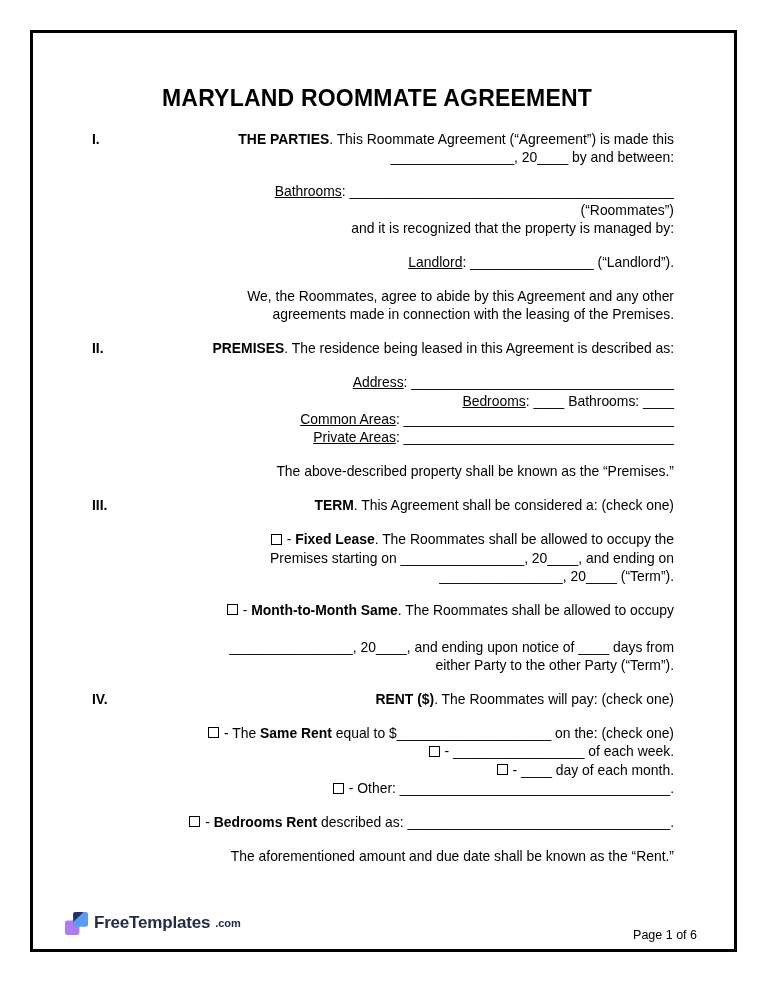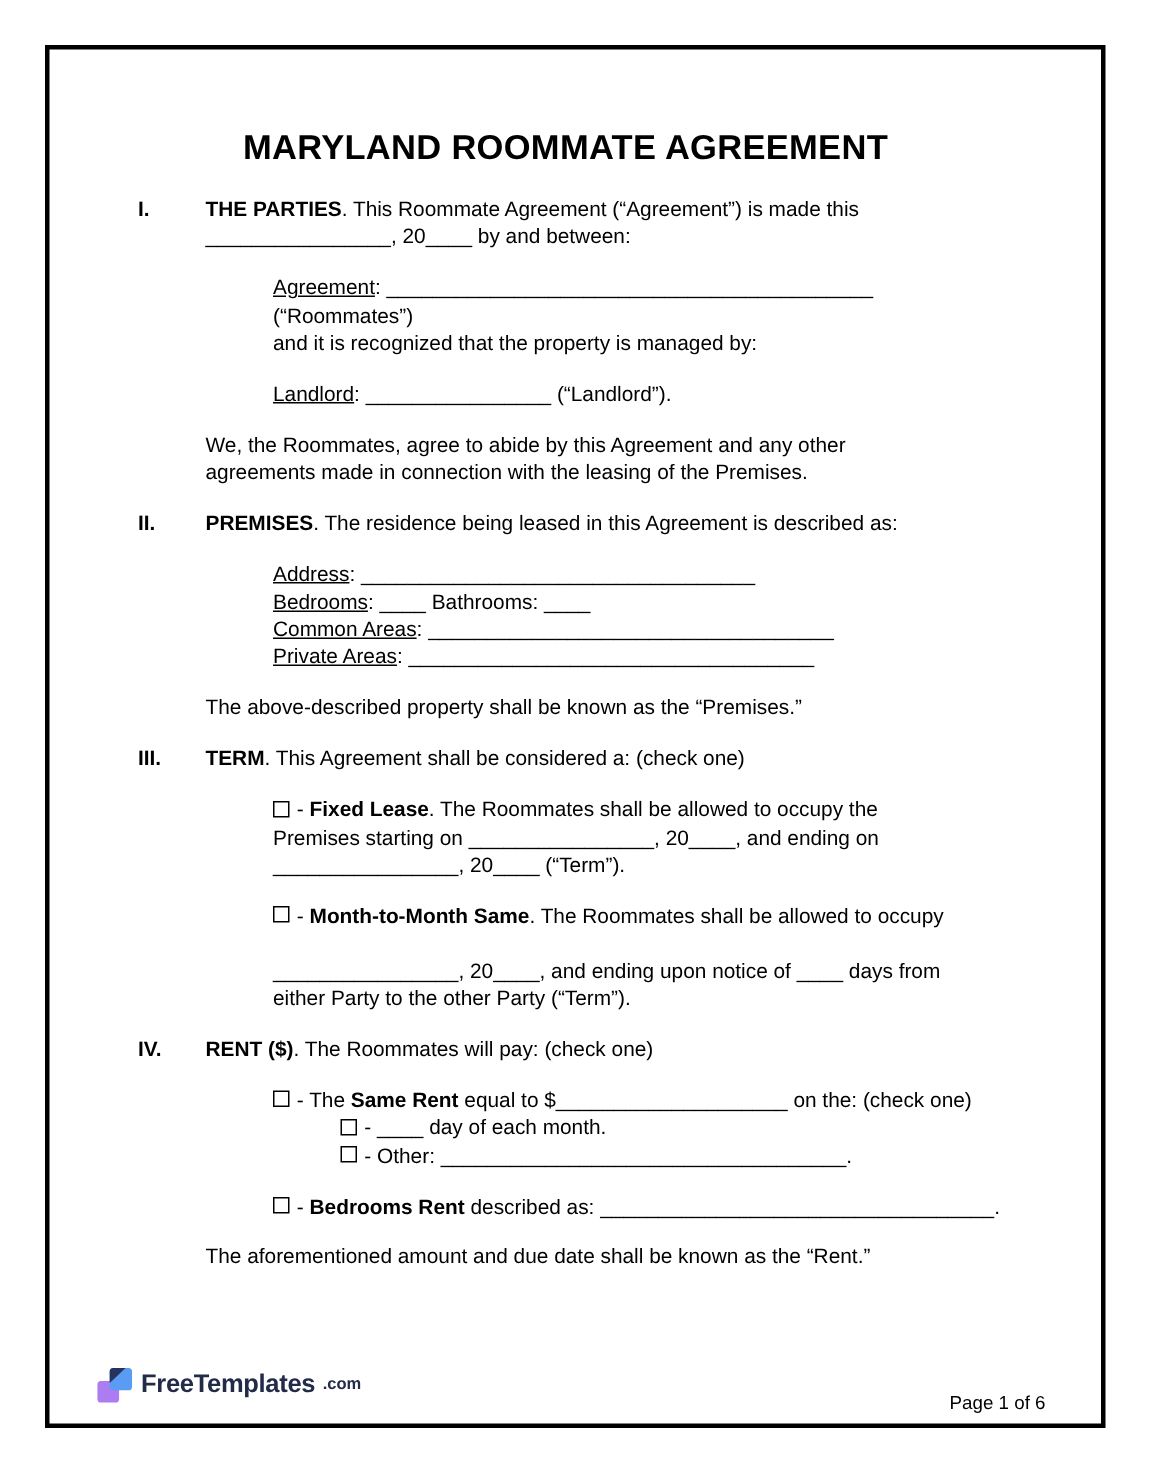--- a/index.html
+++ b/index.html
@@ -23,7 +23,7 @@
   }
   .sec { display:flex; }
   .num { flex:none; width:45px; font-weight:bold; }
-  .secbody { flex:1; min-width:0; }
+  .secbody { flex:1; min-width:0;text-align:right; }
   .blk { margin:0 0 15.5px 0; }
   .ind1 { margin-left:45px; }
   .sub  { margin-left:45px; }

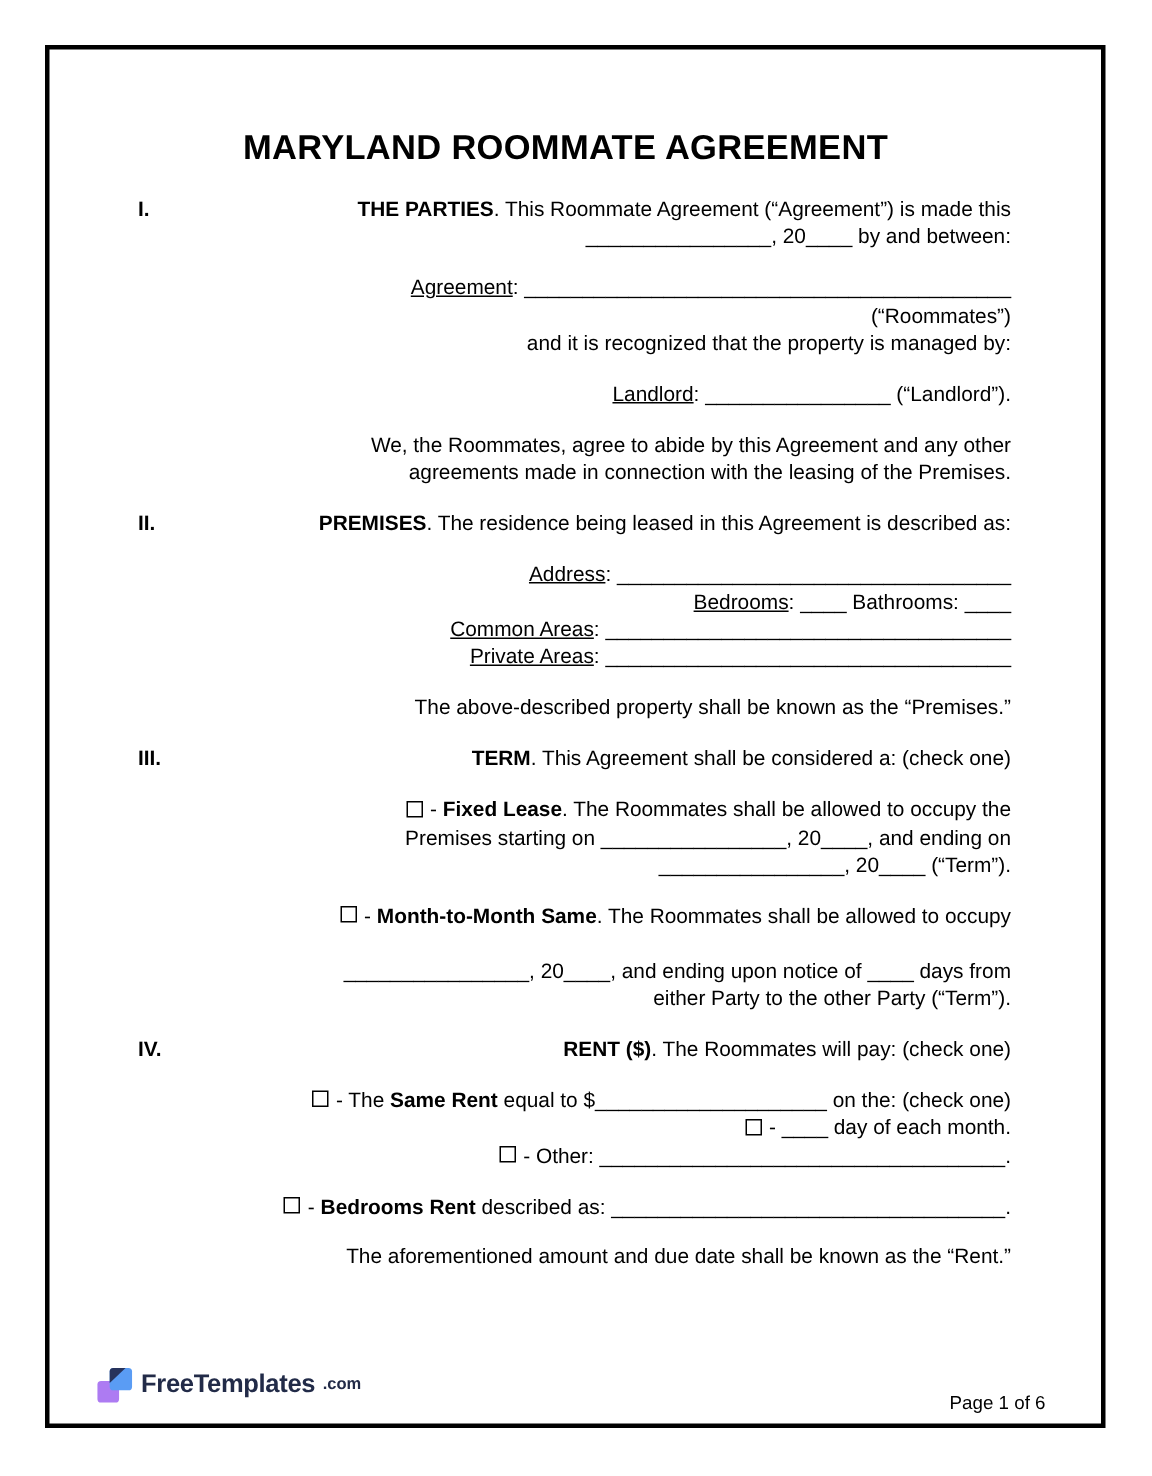--- a/index.html
+++ b/index.html
@@ -57,7 +57,7 @@
       <div class="num">I.</div>
       <div class="secbody">
         <div class="blk"><b>THE PARTIES</b><span>. This Roommate Agreement (“Agreement”) is made this</span><br><span>________________, 20____ by and between:</span></div>
-        <div class="blk ind1"><span class="ul">Agreement</span><span>: __________________________________________ (“Roommates”)</span><br><span>and it is recognized that the property is managed by:</span></div>
+        <div class="blk ind1"><span class="ul">Bathrooms</span><span>: __________________________________________ (“Roommates”)</span><br><span>and it is recognized that the property is managed by:</span></div>
         <div class="blk ind1"><span class="ul">Landlord</span><span>: ________________ (“Landlord”).</span></div>
         <div class="blk"><span>We, the Roommates, agree to abide by this Agreement and any other</span><br><span>agreements made in connection with the leasing of the Premises.</span></div>
       </div>

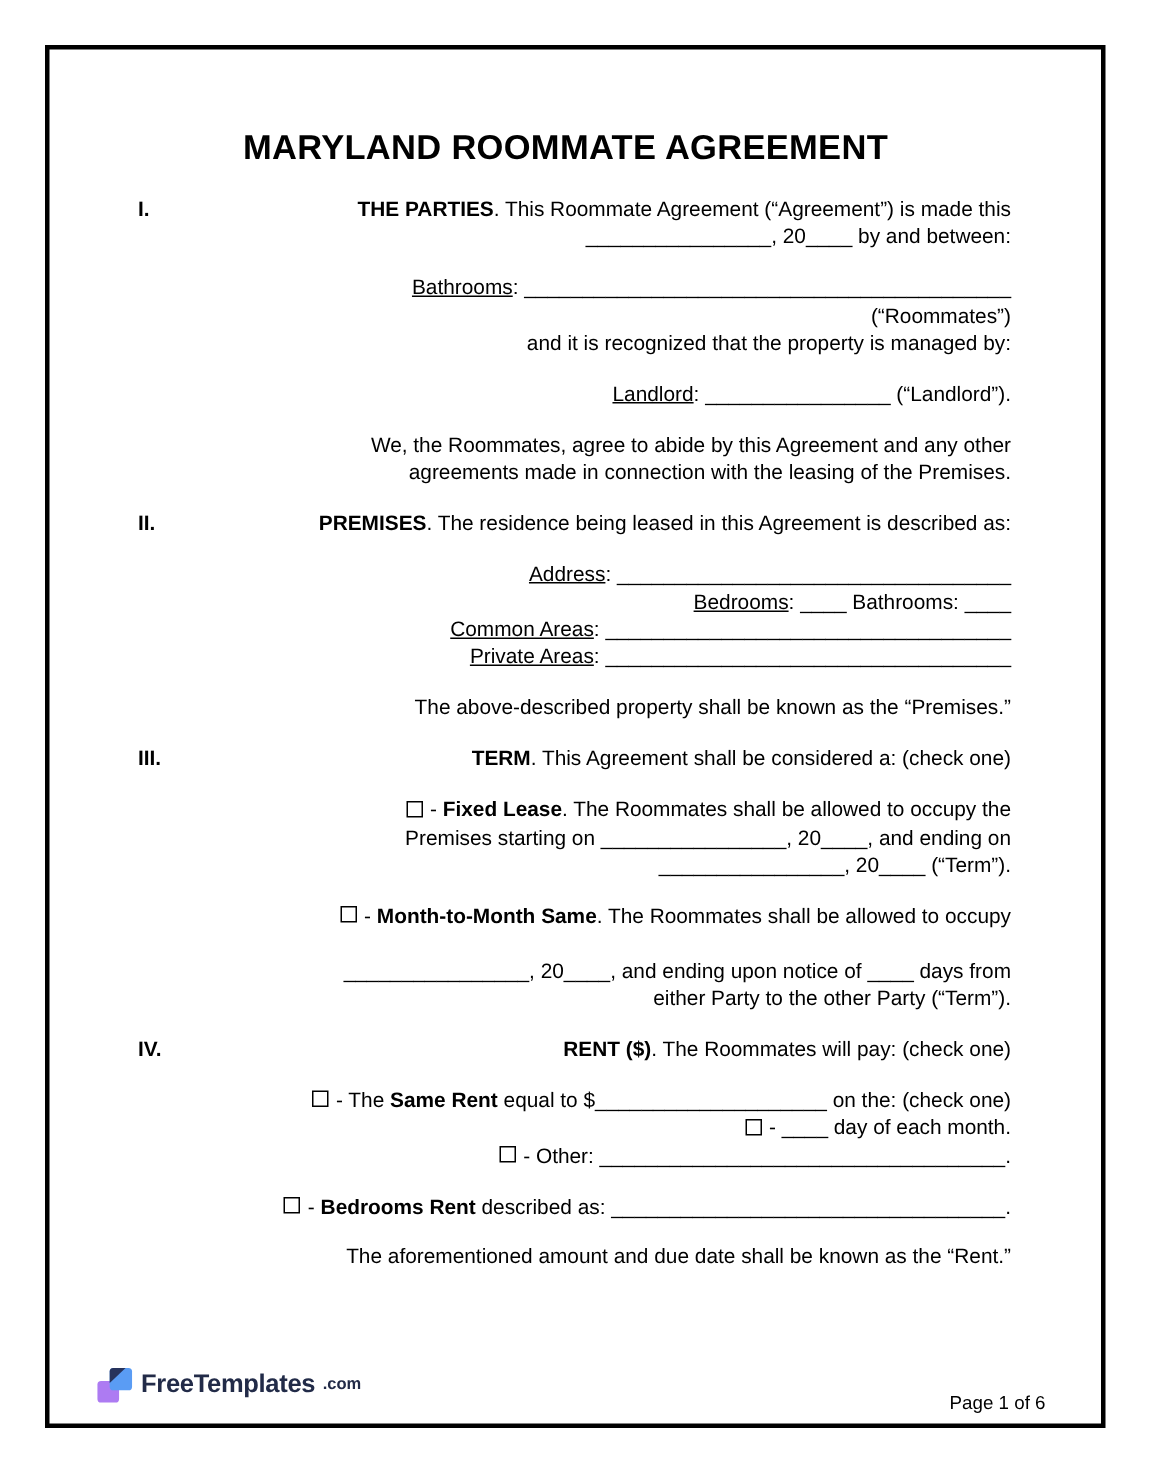--- a/index.html
+++ b/index.html
@@ -91,6 +91,7 @@
       <div class="secbody">
         <div class="blk"><b>RENT ($)</b><span>. The Roommates will pay: (check one)</span></div>
         <div class="blk ind1"><span class="cb"></span><span> - The </span><b>Same Rent</b><span> equal to $____________________ on the: (check one)</span>
+          <div class="sub"><span class="cb"></span><span> - _________________ of each week.</span></div>
           <div class="sub"><span class="cb"></span><span> - ____ day of each month.</span></div>
           <div class="sub"><span class="cb"></span><span> - Other: ___________________________________.</span></div>
         </div>

